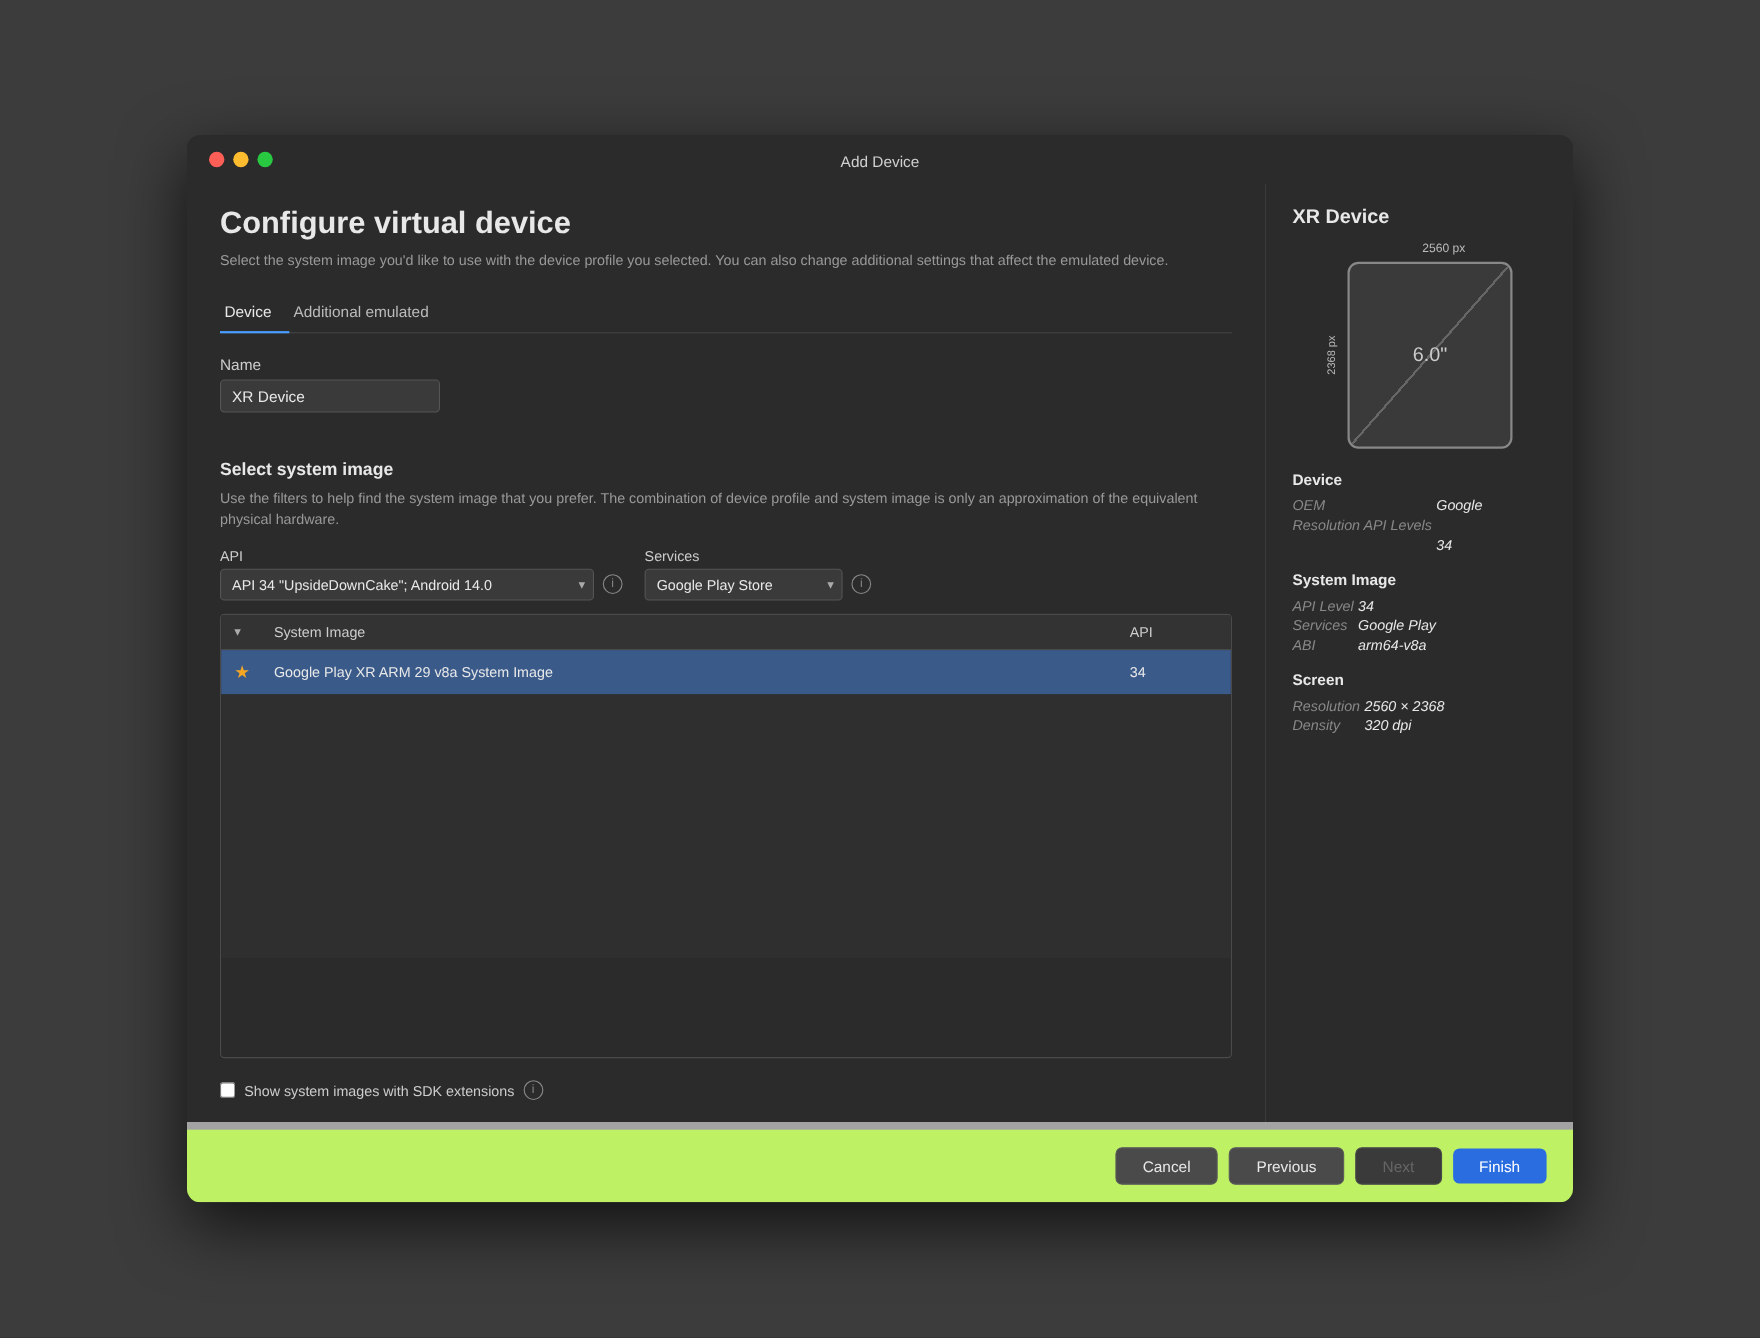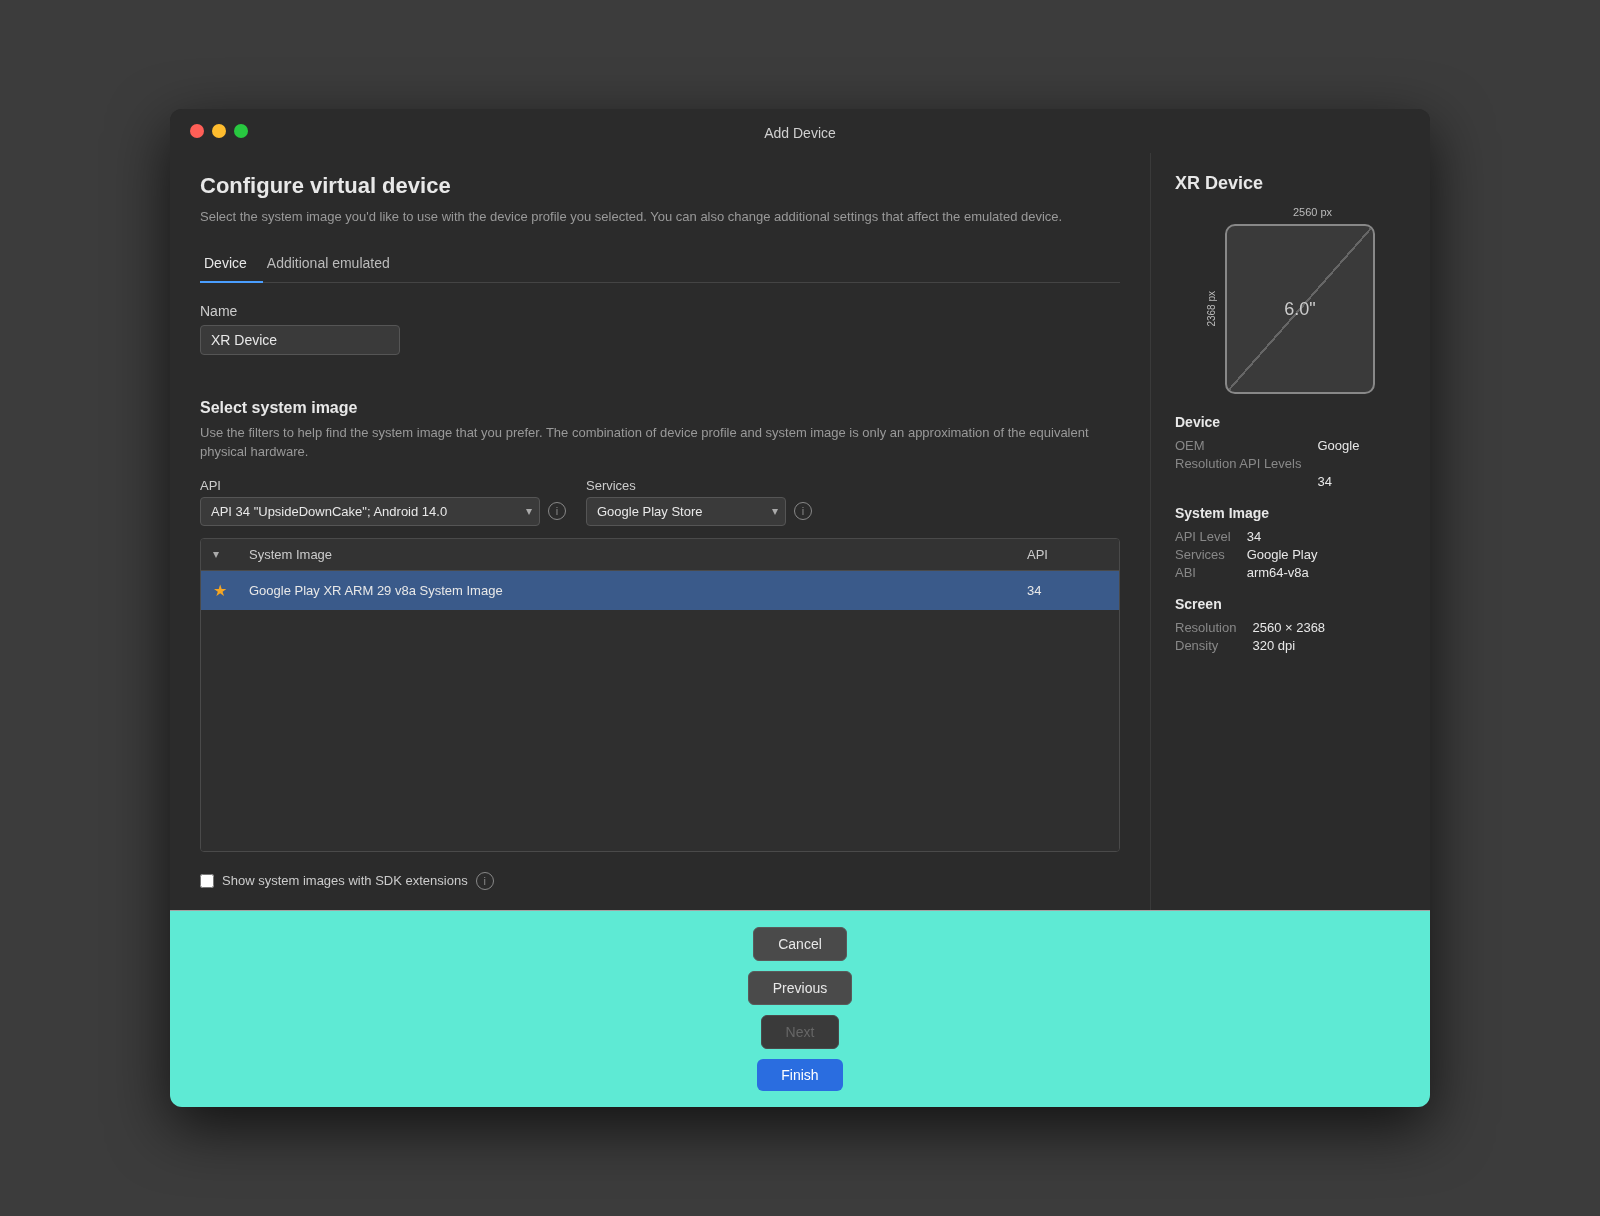--- a/index.html
+++ b/index.html
@@ -68,7 +68,7 @@
     }
     .configure-title {
       color: #e8e8e8;
-      font-size: 22px;
+      font-size: 28px;
       font-weight: 600;
       margin-bottom: 8px;
     }

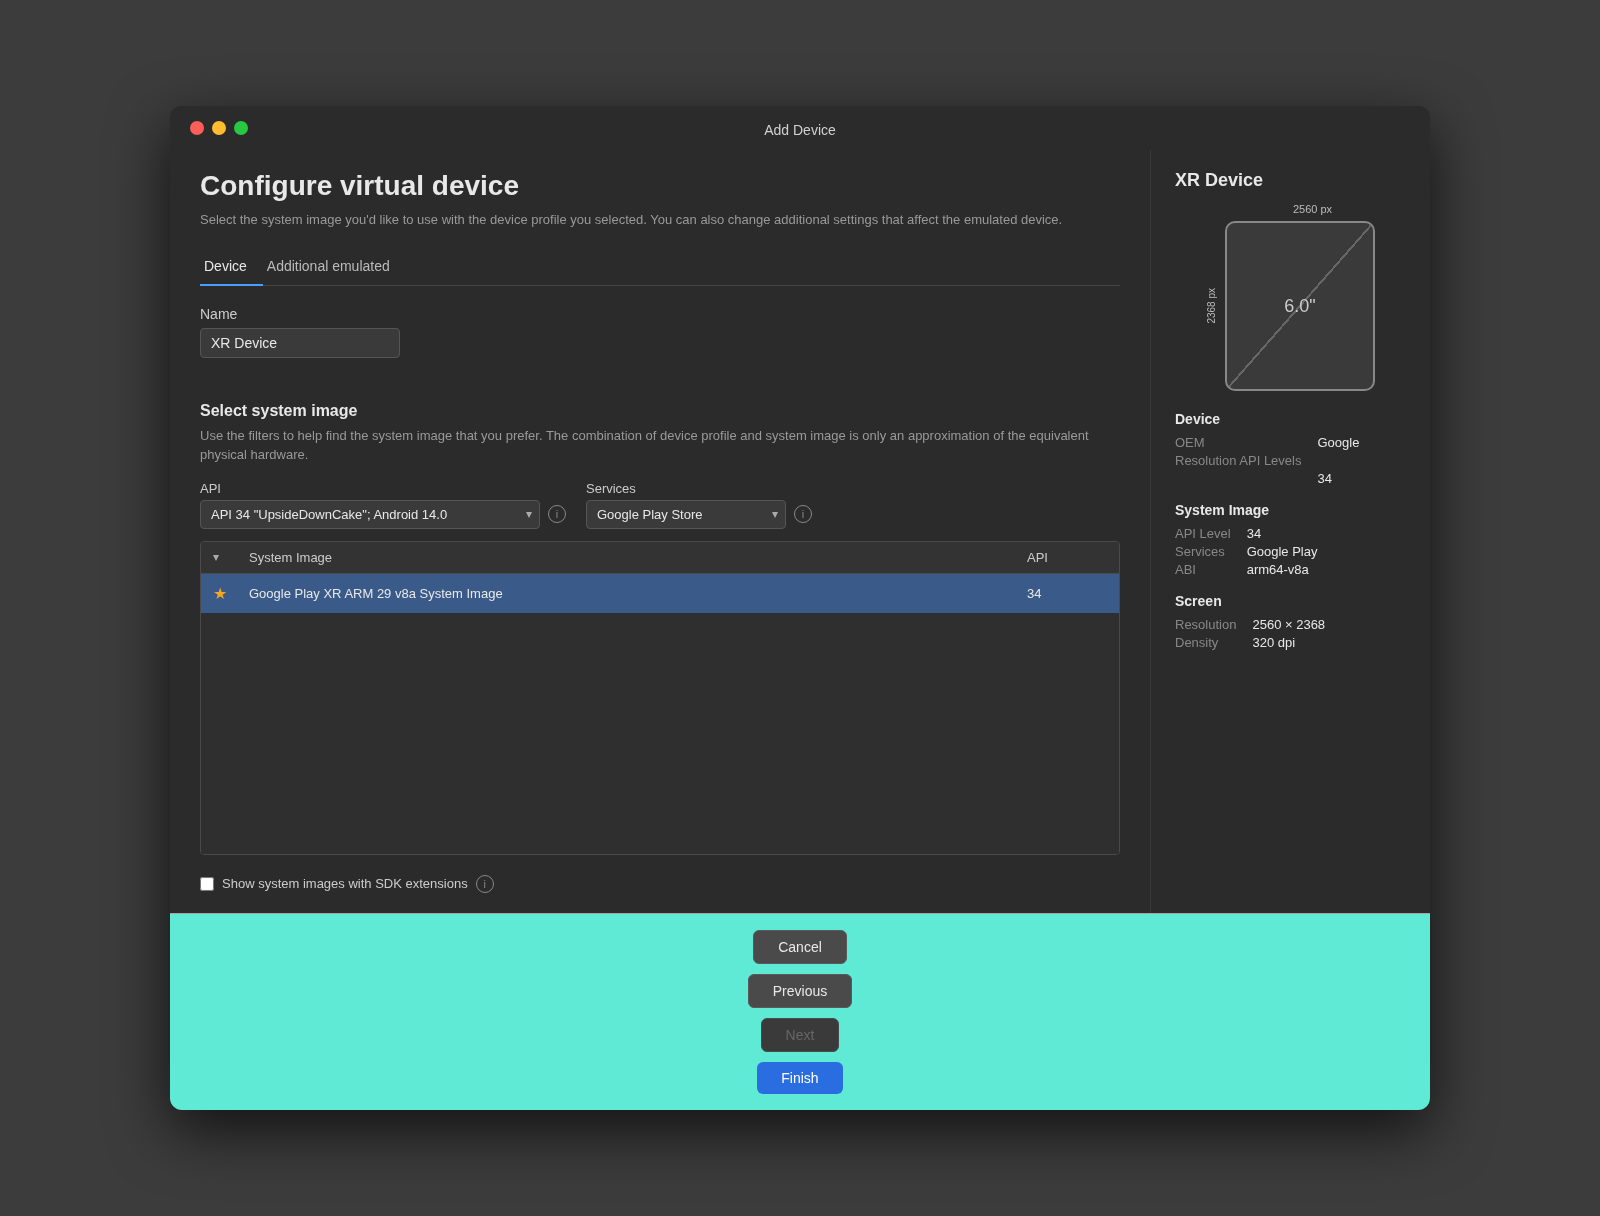--- a/index.html
+++ b/index.html
@@ -329,7 +329,8 @@
     .info-grid {
       display: grid;
       grid-template-columns: auto 1fr;
-      gap: 3px 16px;
+      gap: 3px 4px;
+      font-style: italic;
     }
     .info-key {
       color: #888;

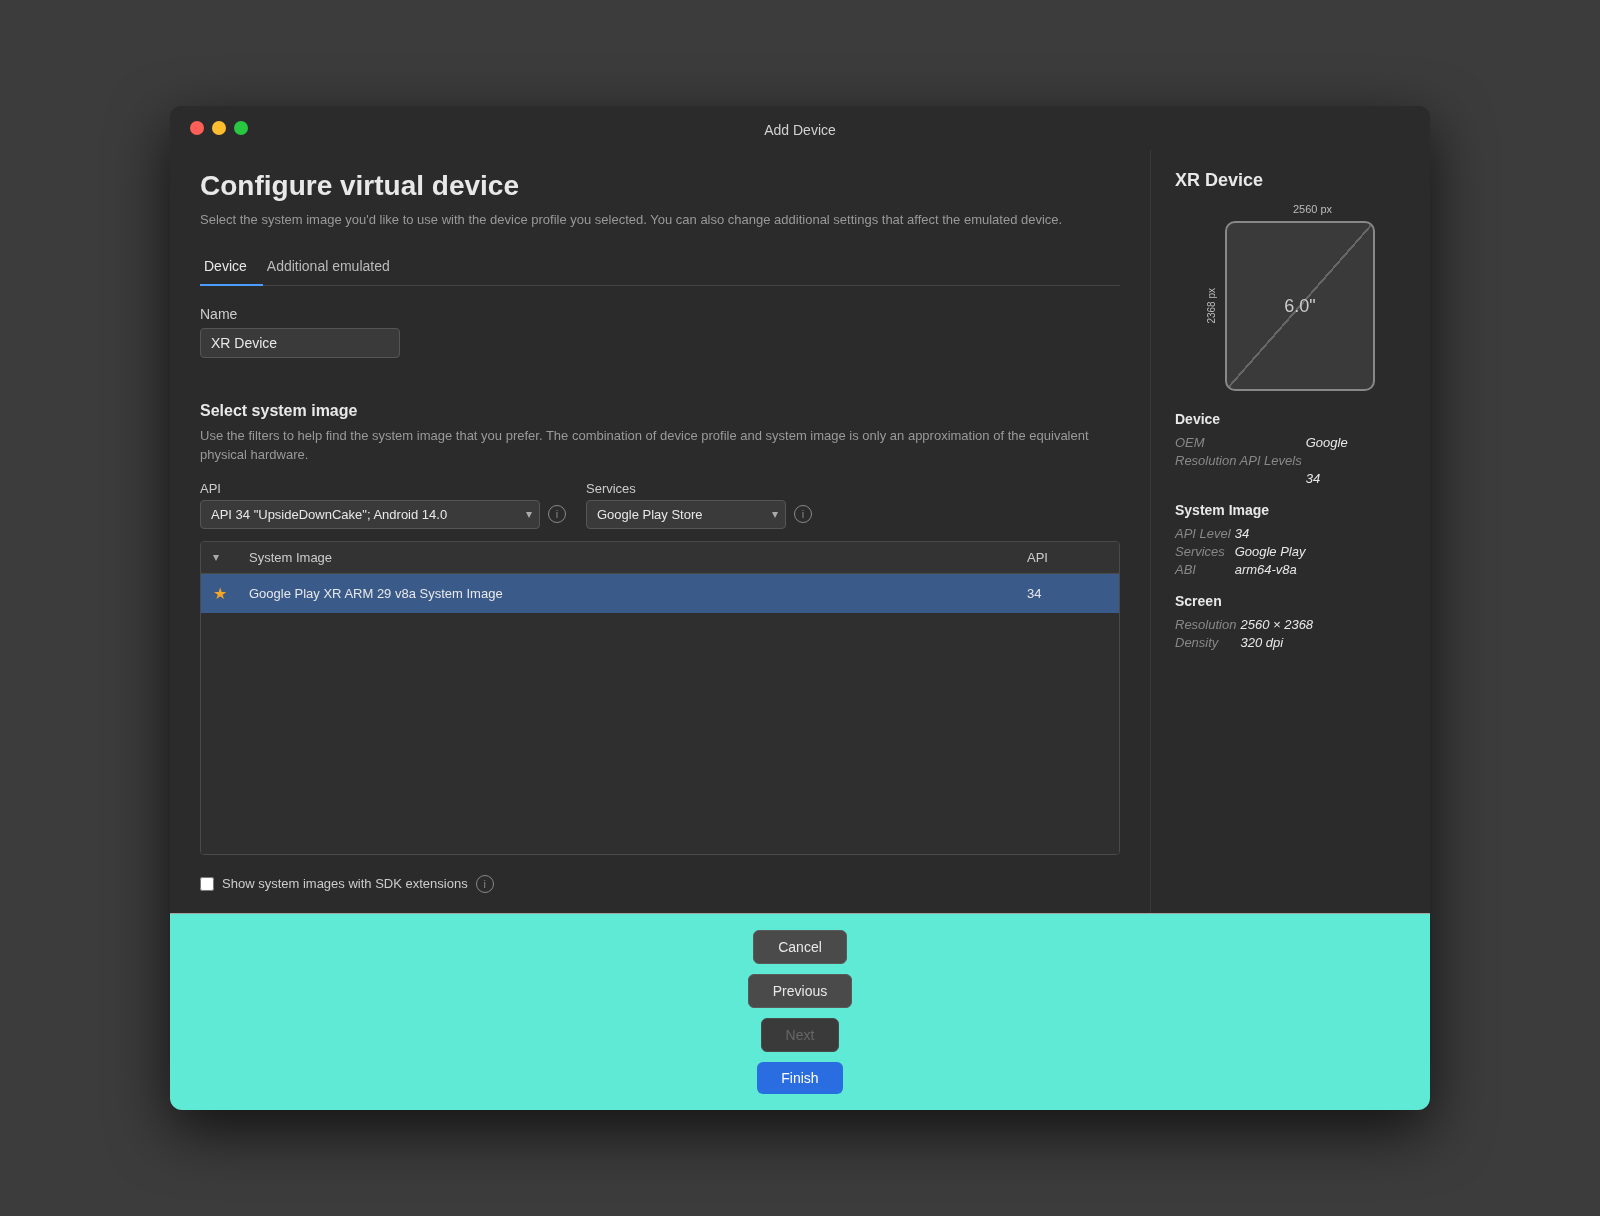--- a/index.html
+++ b/index.html
@@ -430,7 +430,7 @@
           <span class="filter-label">Services</span>
           <div class="filter-select-wrapper">
             <div class="select-wrapper">
-              <select class="filter-select" style="width:200px;">
+              <select class="filter-select" style="width:180px;">
                 <option>Google Play Store</option>
               </select>
             </div>

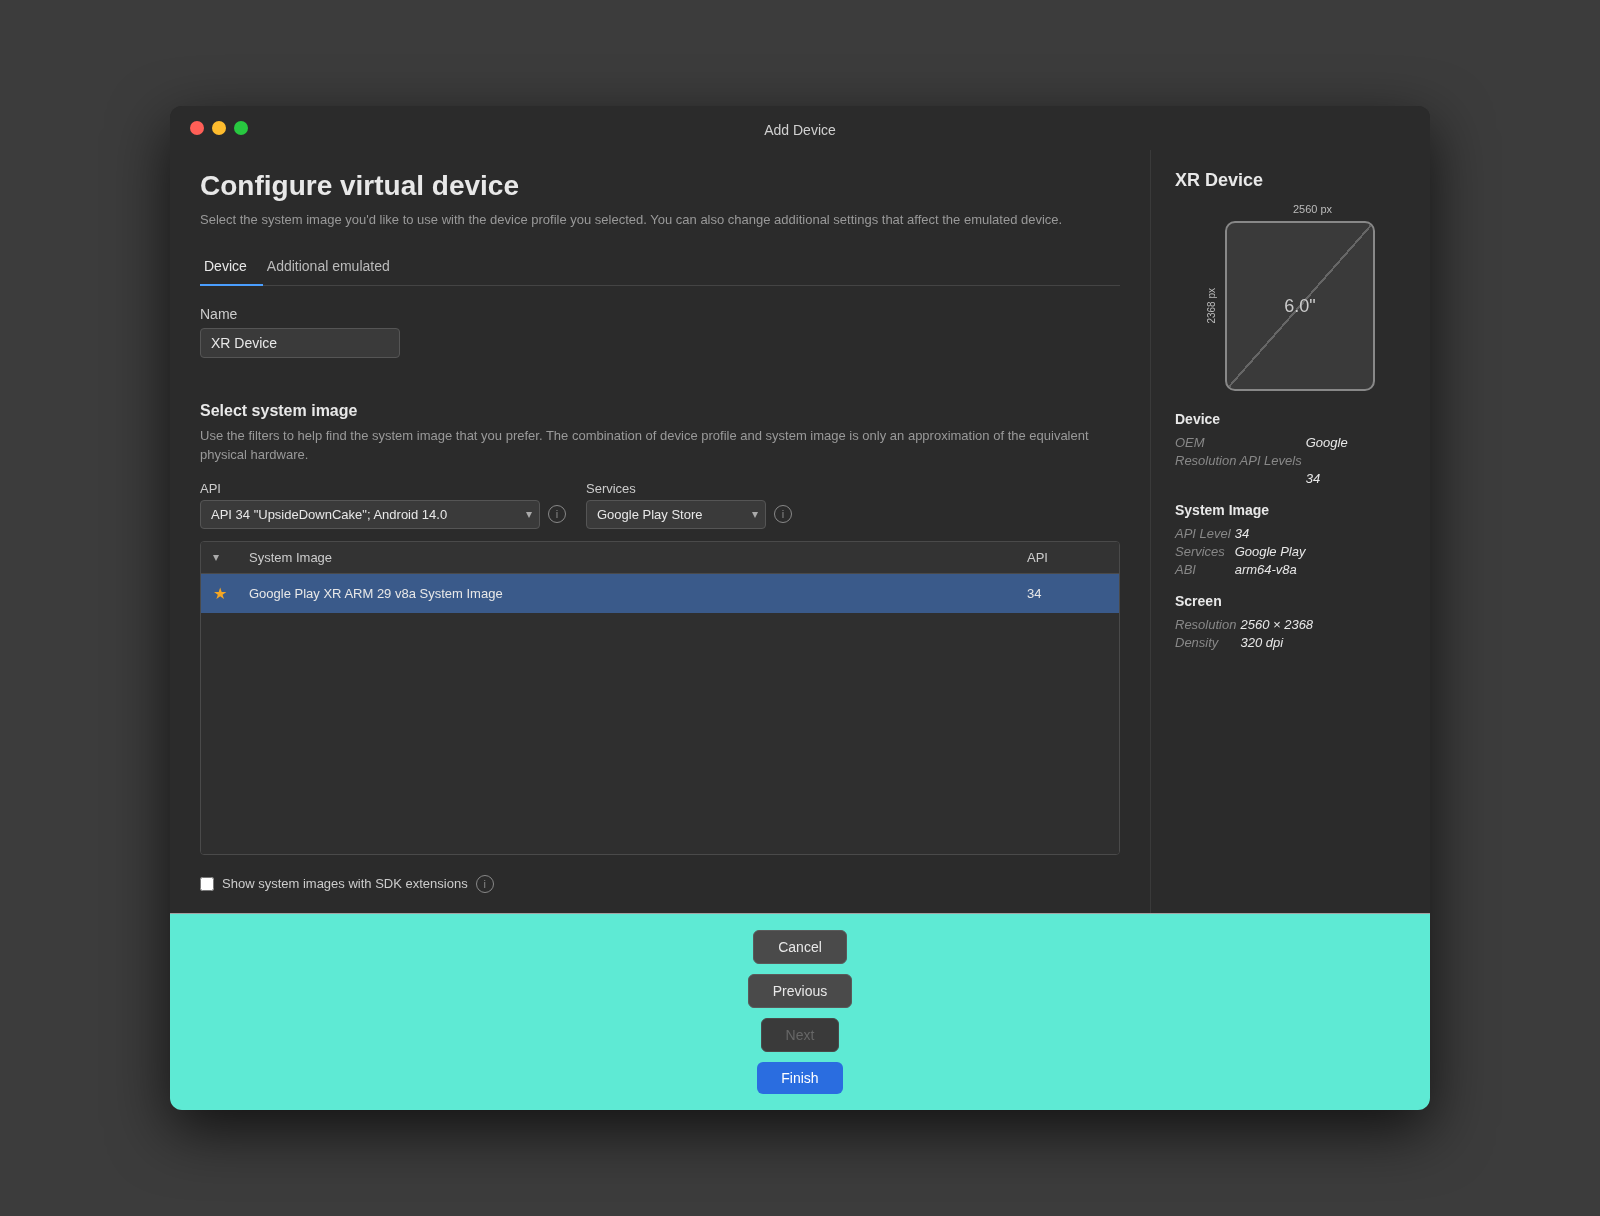--- a/index.html
+++ b/index.html
@@ -350,9 +350,8 @@
       align-items: center;
       padding: 16px 24px;
       gap: 10px;
-      border-top: 1px solid #a3a3a3;
-      background: #5eead4;
-      flex-direction: column;
+      border-top: 7px solid #a3a3a3;
+      background: #bef264;
     }
     .btn {
       padding: 8px 24px;

